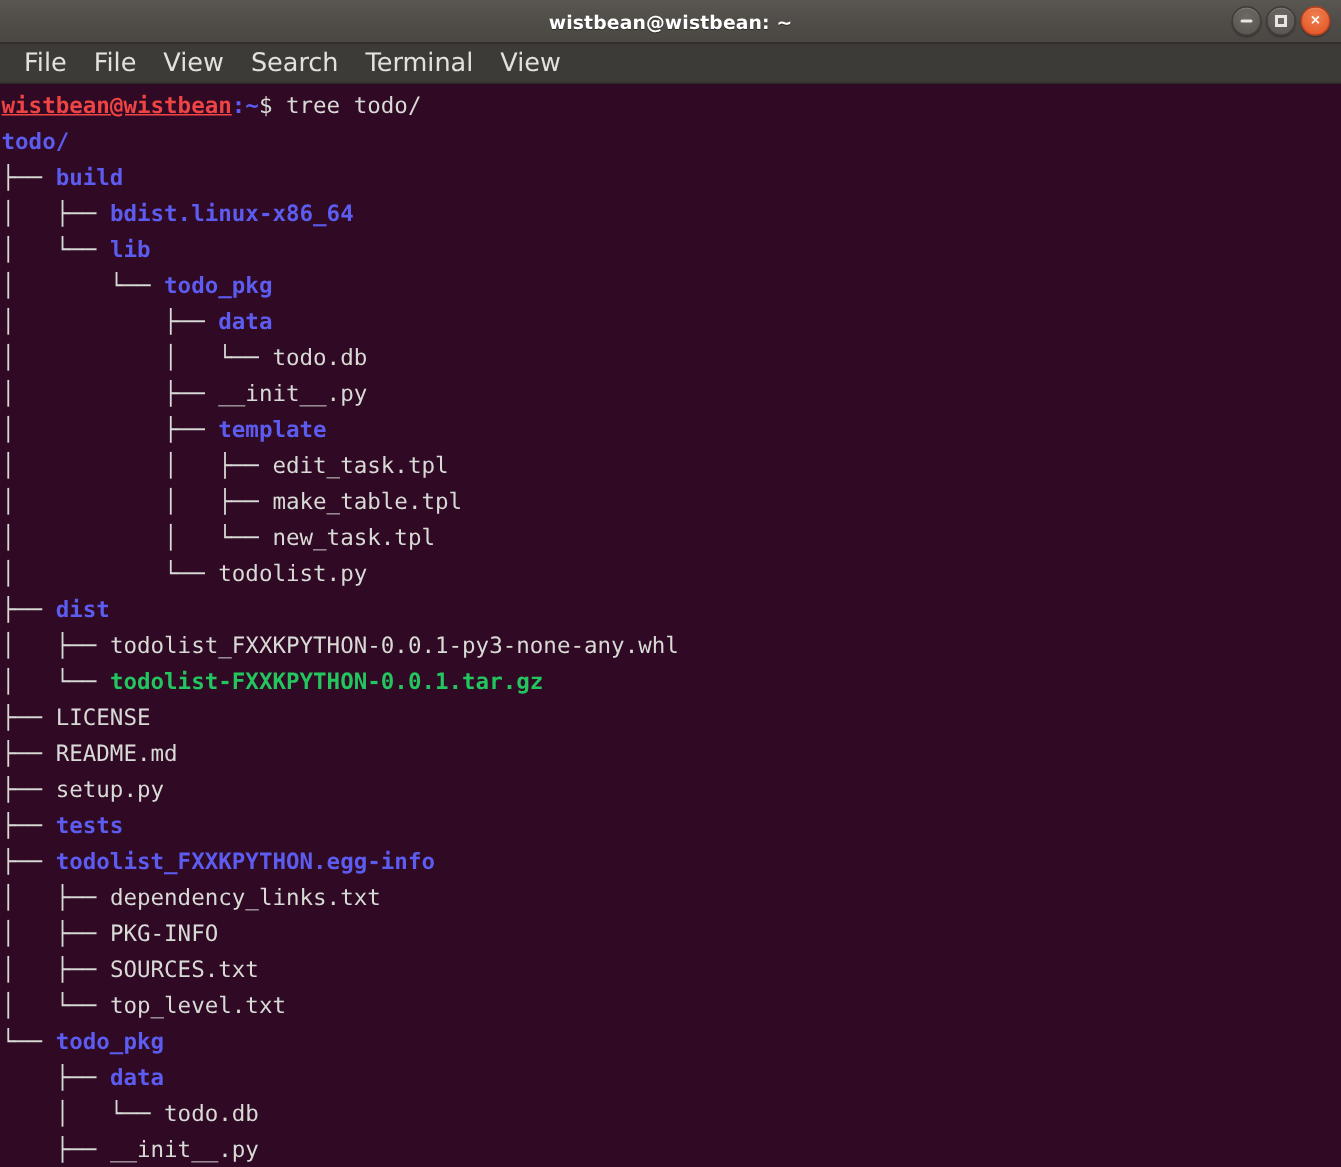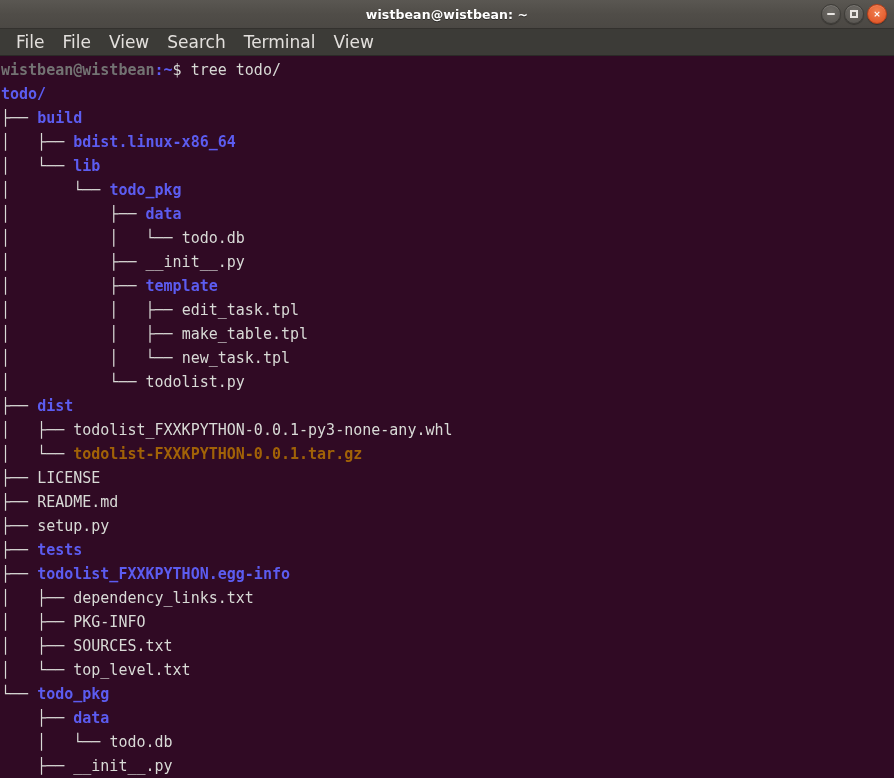--- a/index.html
+++ b/index.html
@@ -126,7 +126,7 @@
 
   
   .c-white   { color: #d8dad6; }
-  .c-green   { color: #737373; font-weight: bold; }
+  .c-green   { color: #ef4444; font-weight: bold; text-decoration: underline; }
   .c-blue    { color: #5c5cf0; font-weight: bold; }
   .c-red     { color: #a16207; font-weight: bold; }
   .c-tree    { color: #d8dad6; }

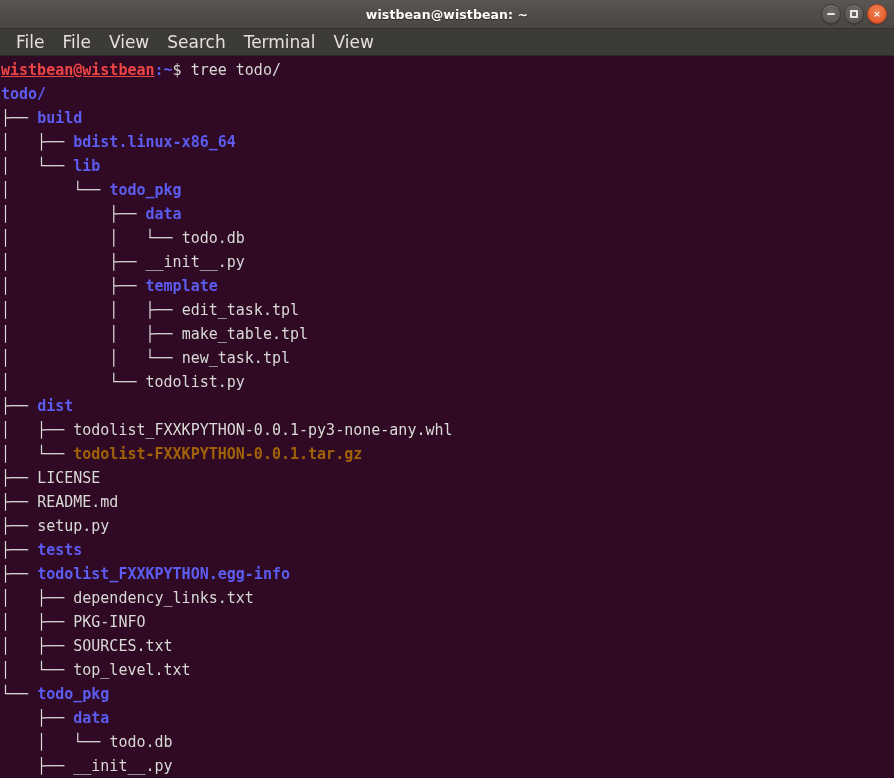--- a/index.html
+++ b/index.html
@@ -128,7 +128,7 @@
   .c-white   { color: #d8dad6; }
   .c-green   { color: #ef4444; font-weight: bold; text-decoration: underline; }
   .c-blue    { color: #5c5cf0; font-weight: bold; }
-  .c-red     { color: #a16207; font-weight: bold; }
+  .c-red     { color: #22c55e; font-weight: bold; }
   .c-tree    { color: #d8dad6; }
 </style>
 </head>

